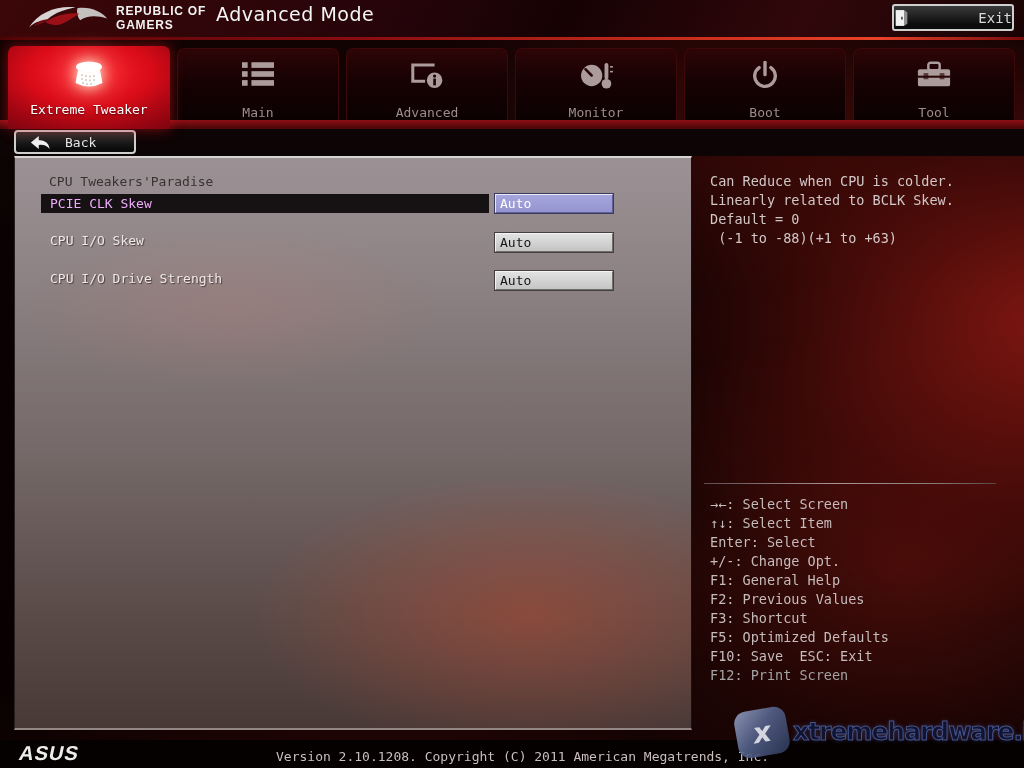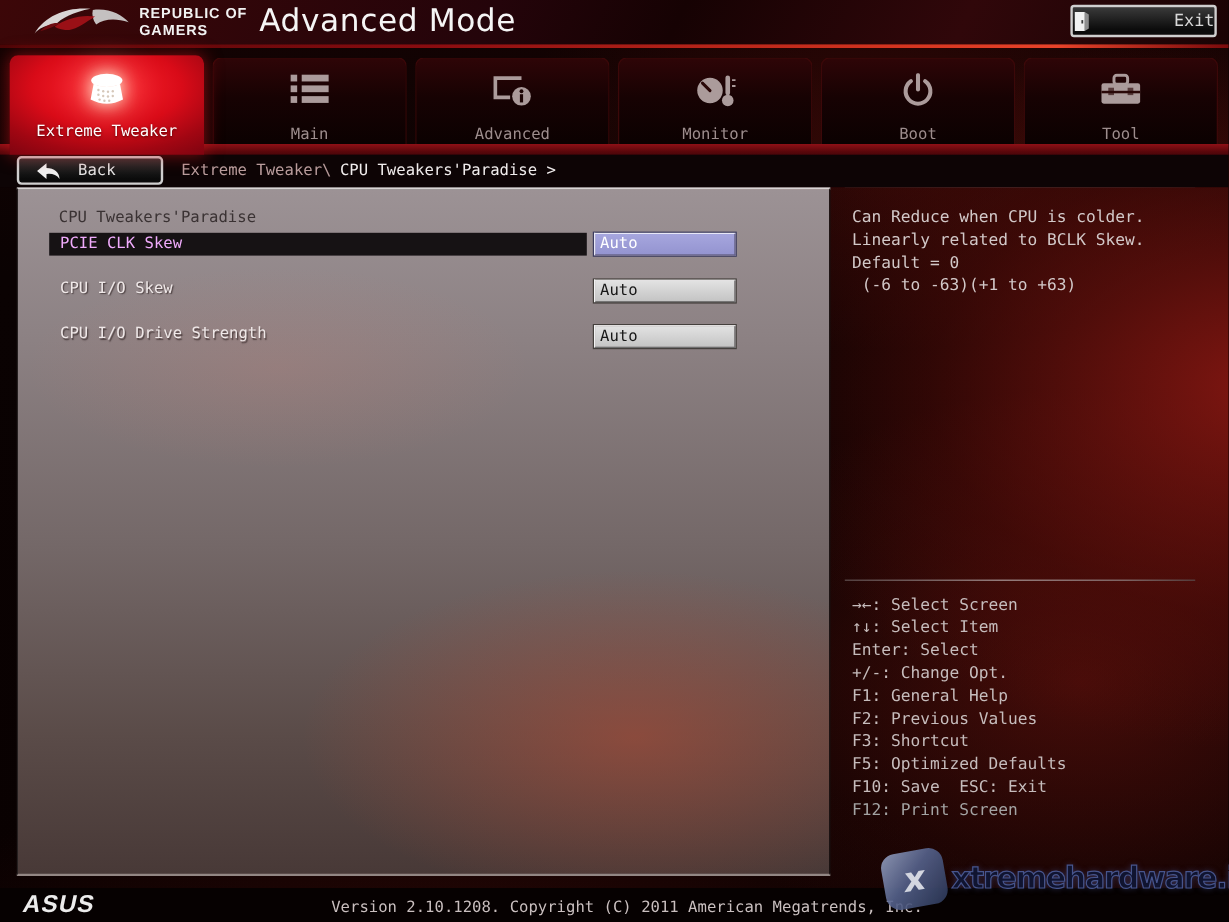--- a/index.html
+++ b/index.html
@@ -19,7 +19,7 @@
   .brand{position:absolute;left:116px;top:4px;color:#f2f2f2;
     font-family:"Liberation Sans",sans-serif;font-weight:bold;font-size:12px;line-height:14px;letter-spacing:.8px;}
   .app-title{position:absolute;left:216px;top:3px;color:#f5f5f5;
-    font-family:"DejaVu Sans","Liberation Sans",sans-serif;font-size:26px;letter-spacing:.5px;}
+    font-family:"DejaVu Sans","Liberation Sans",sans-serif;font-size:19px;letter-spacing:.5px;}
   .exit-btn{position:absolute;left:892px;top:4px;width:122px;height:27px;box-sizing:border-box;
     border:2px solid #cfcfcf;border-radius:3px;background:linear-gradient(180deg,#3a3a3a,#0c0c0c 80%);
     display:flex;align-items:center;justify-content:space-between;gap:12px;color:#d8d8d8;font-size:14px;cursor:pointer;}

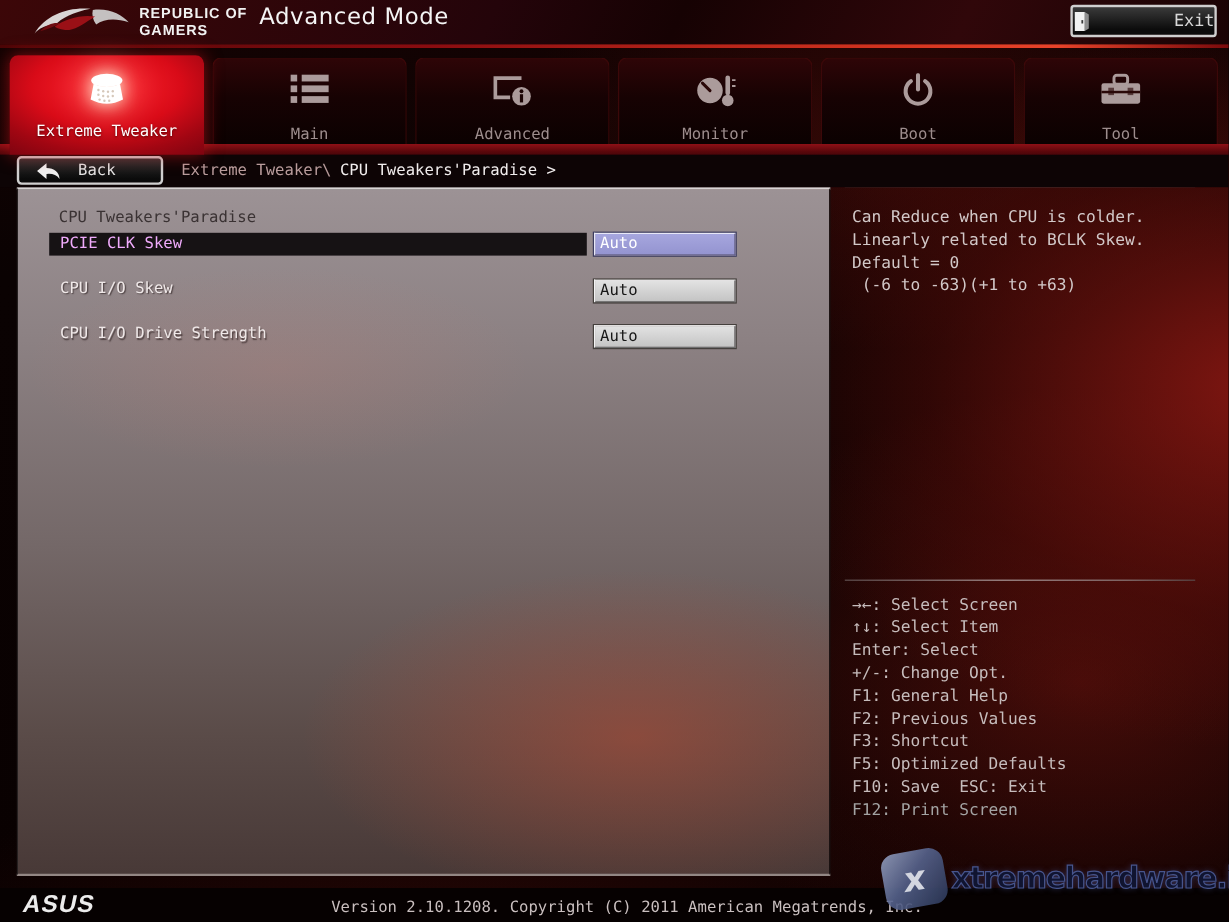--- a/index.html
+++ b/index.html
@@ -212,9 +212,6 @@
       </span>
       <span>Back</span>
     </div>
-    <div class="crumb">
-      <span class="parent">Extreme Tweaker\</span><span class="current">CPU Tweakers'Paradise &gt;</span>
-    </div>
   </div>
 
   <div class="panel">

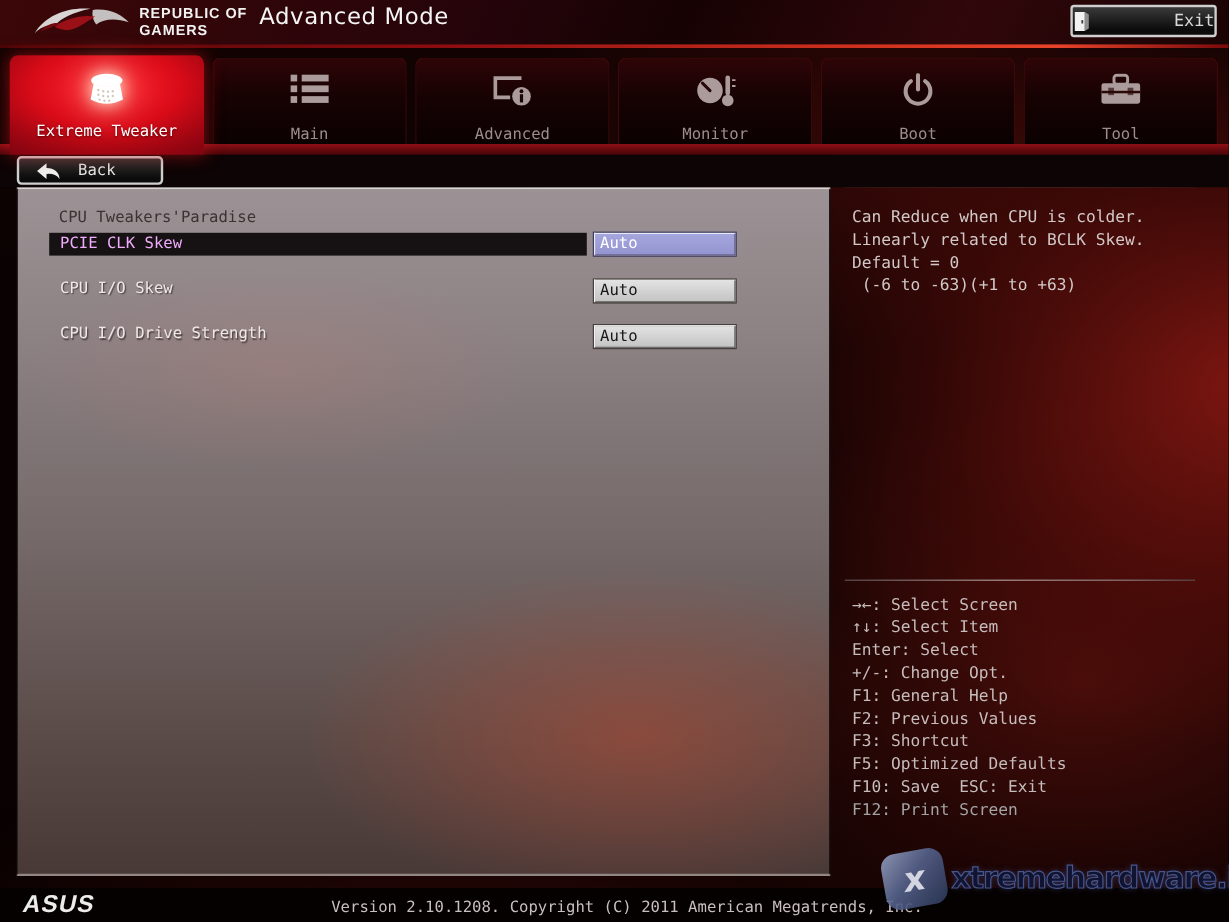--- a/index.html
+++ b/index.html
@@ -232,7 +232,7 @@
     <span>Can Reduce when CPU is colder.</span>
     <span>Linearly related to BCLK Skew.</span>
     <span>Default = 0</span>
-    <span> (-6 to -63)(+1 to +63)</span>
+    <span> (-1 to -88)(+1 to +63)</span>
   </div>
   <div class="sep sep2"></div>
   <div class="legend">

